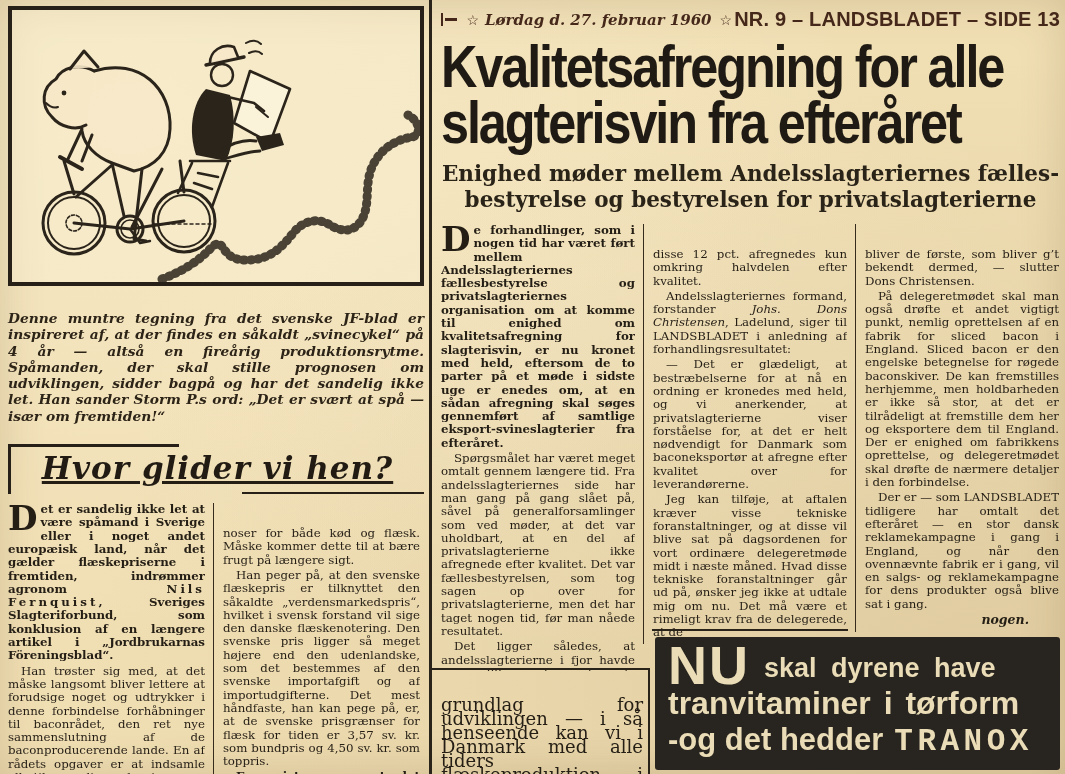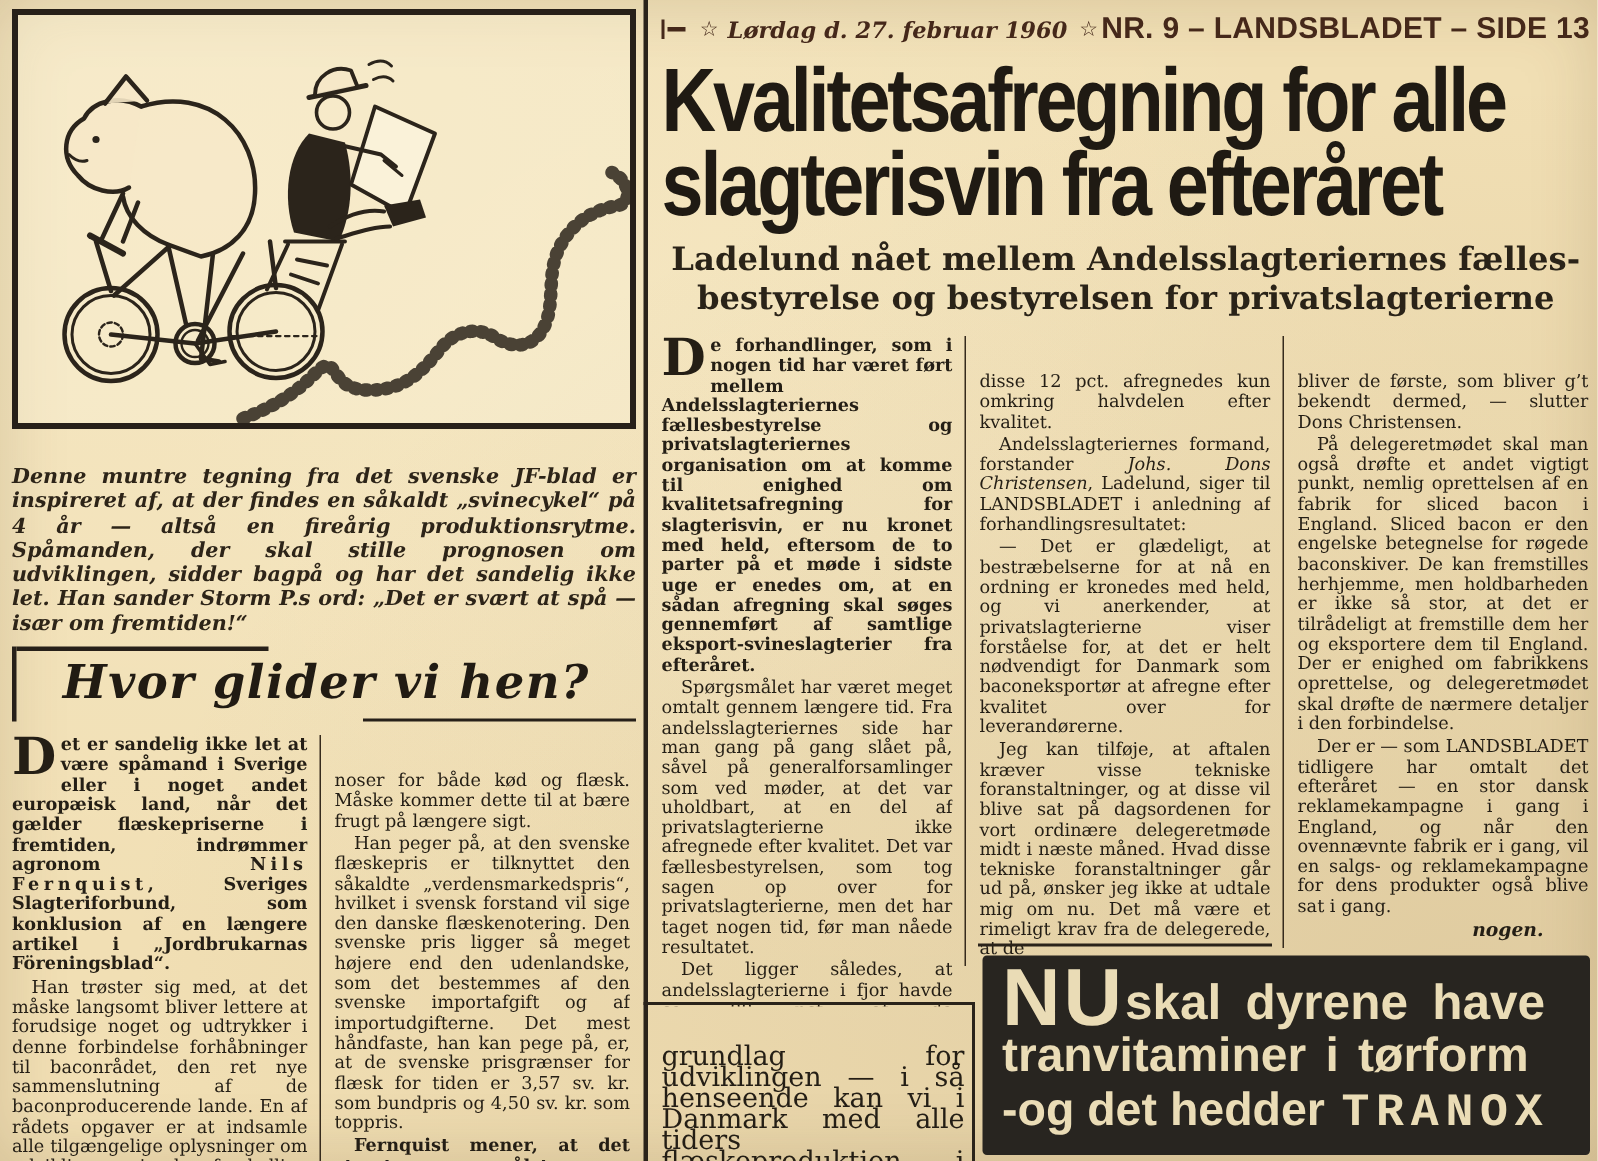--- a/index.html
+++ b/index.html
@@ -168,7 +168,7 @@
     </div>
 
     <div class="subhead">
-      <div>Ladelund nået mellem Andelsslagteriernes fælles-</div>
+      <div>Enighed møder mellem Andelsslagteriernes fælles-</div>
       <div>bestyrelse og bestyrelsen for privatslagterierne</div>
     </div>
 

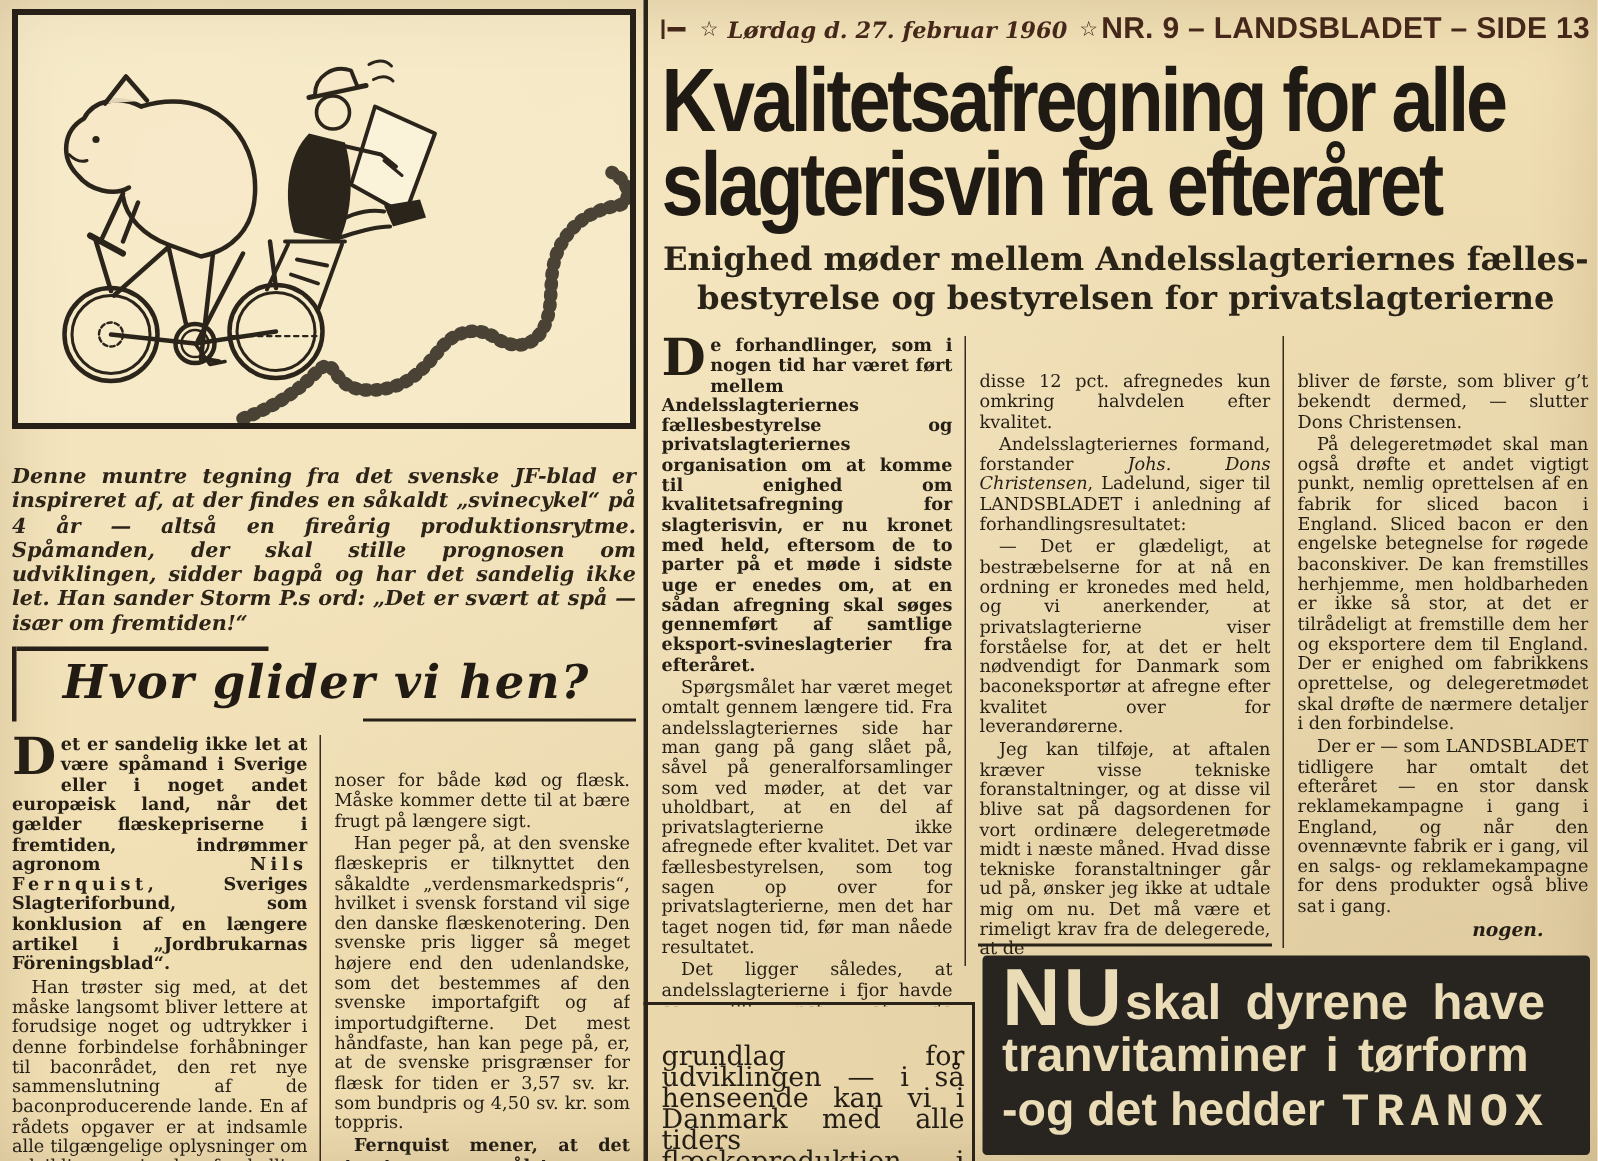--- a/index.html
+++ b/index.html
@@ -25,7 +25,7 @@
   .cartoon-box { height:272px; border:4.5px solid #272019; background:rgba(250,241,216,.38); }
   .cartoon-box svg { width:100%; height:100%; display:block; }
   .caption { margin-top:24px; font-style:italic; font-weight:bold; font-size:13.8px; line-height:16.3px; text-align:justify; color:#2d2418; }
-  .left-title-box { margin-top:7px; position:relative; border-left:3px solid #272019; height:50px; }
+  .left-title-box { margin-top:20px; position:relative; border-left:3px solid #272019; height:50px;text-decoration:underline; }
   .left-title-box::before { content:""; position:absolute; left:0; top:0; width:168px; height:2.5px; background:#272019; }
   .left-title-box::after  { content:""; position:absolute; right:0; bottom:0; width:182px; height:2.5px; background:#272019; }
   .left-title { font-size:31px; font-style:italic; font-weight:bold; text-align:center; line-height:48px; letter-spacing:1px; color:#211b13; }

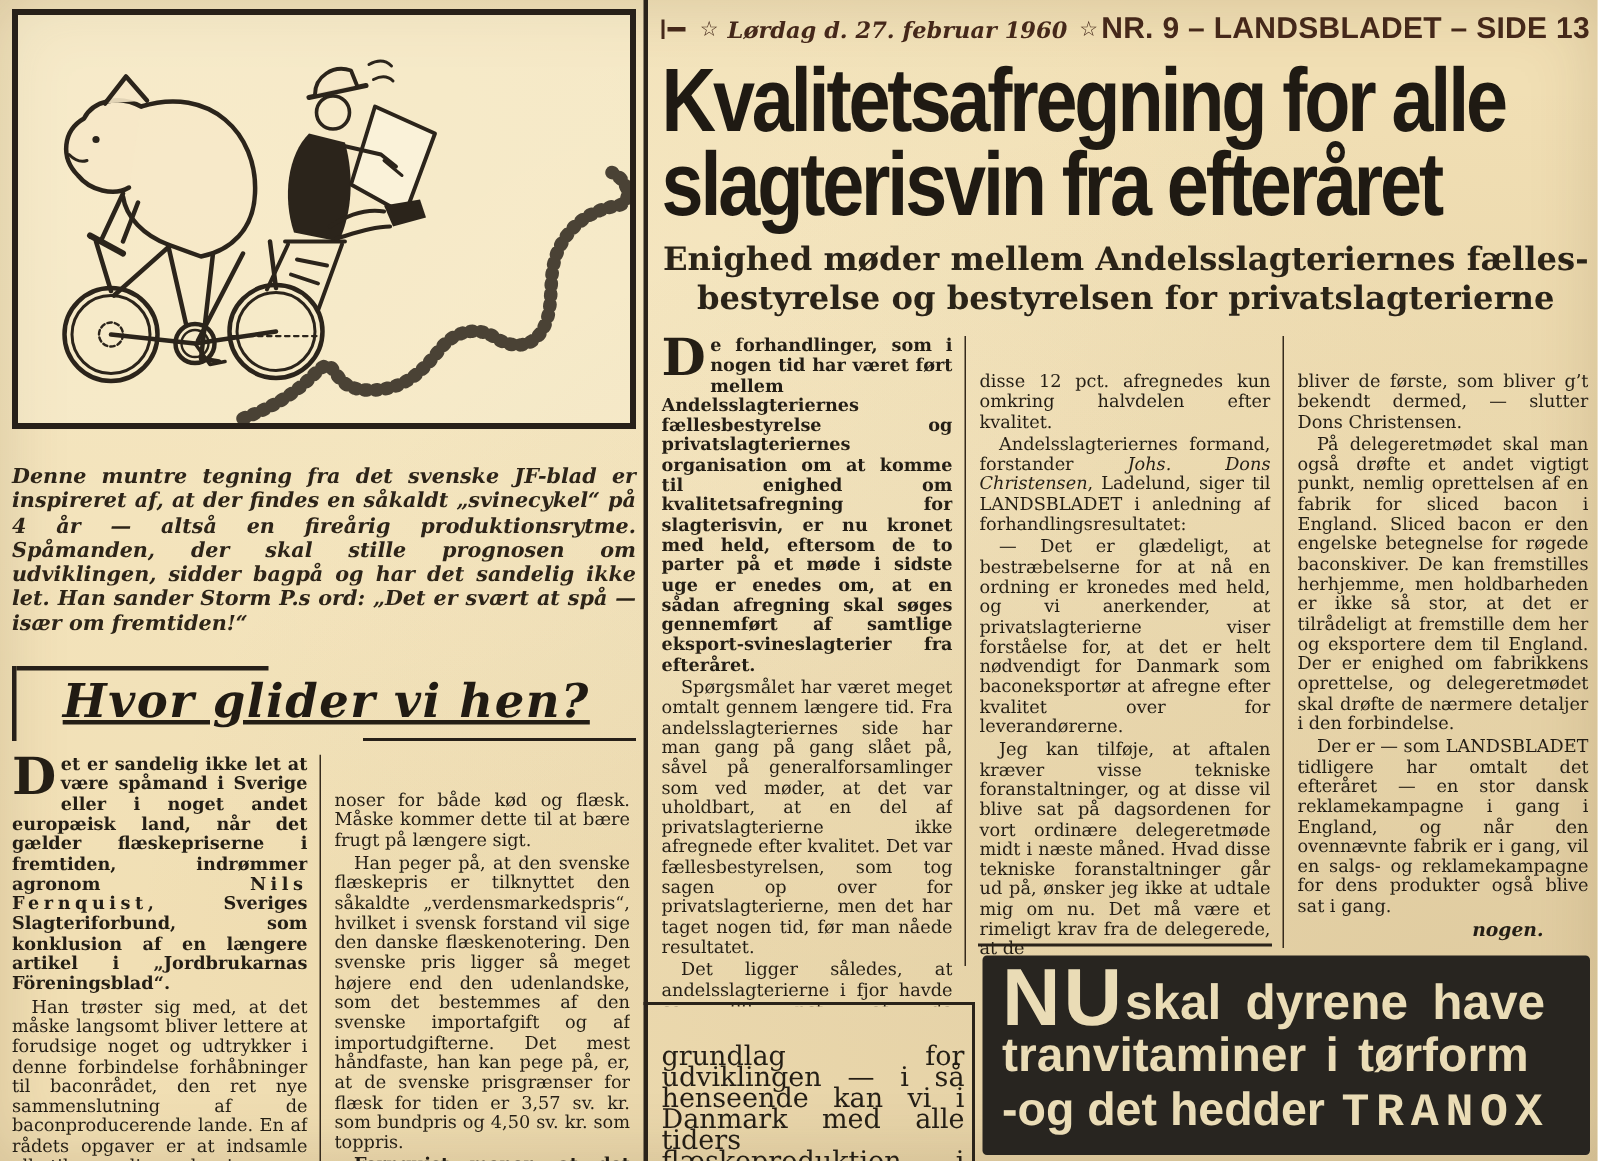--- a/index.html
+++ b/index.html
@@ -67,7 +67,7 @@
   .ad { position:absolute; left:655px; top:637px; width:405px; height:133px; box-sizing:border-box;
         background:#282520; border-radius:3px; color:#eadcb6;
         font-family:"Liberation Sans",sans-serif; font-weight:bold; padding:8px 13px 6px; }
-  .ad-row1 { display:flex; align-items:flex-end; }
+  .ad-row1 { display:flex; align-items:flex-end; gap:14px; }
   .ad-nu { font-size:54px; line-height:40px; letter-spacing:2px; }
   .ad-r1text { font-size:33px; line-height:34px; word-spacing:7px; }
   .ad-row2 { font-size:32px; line-height:37px; word-spacing:4px; }

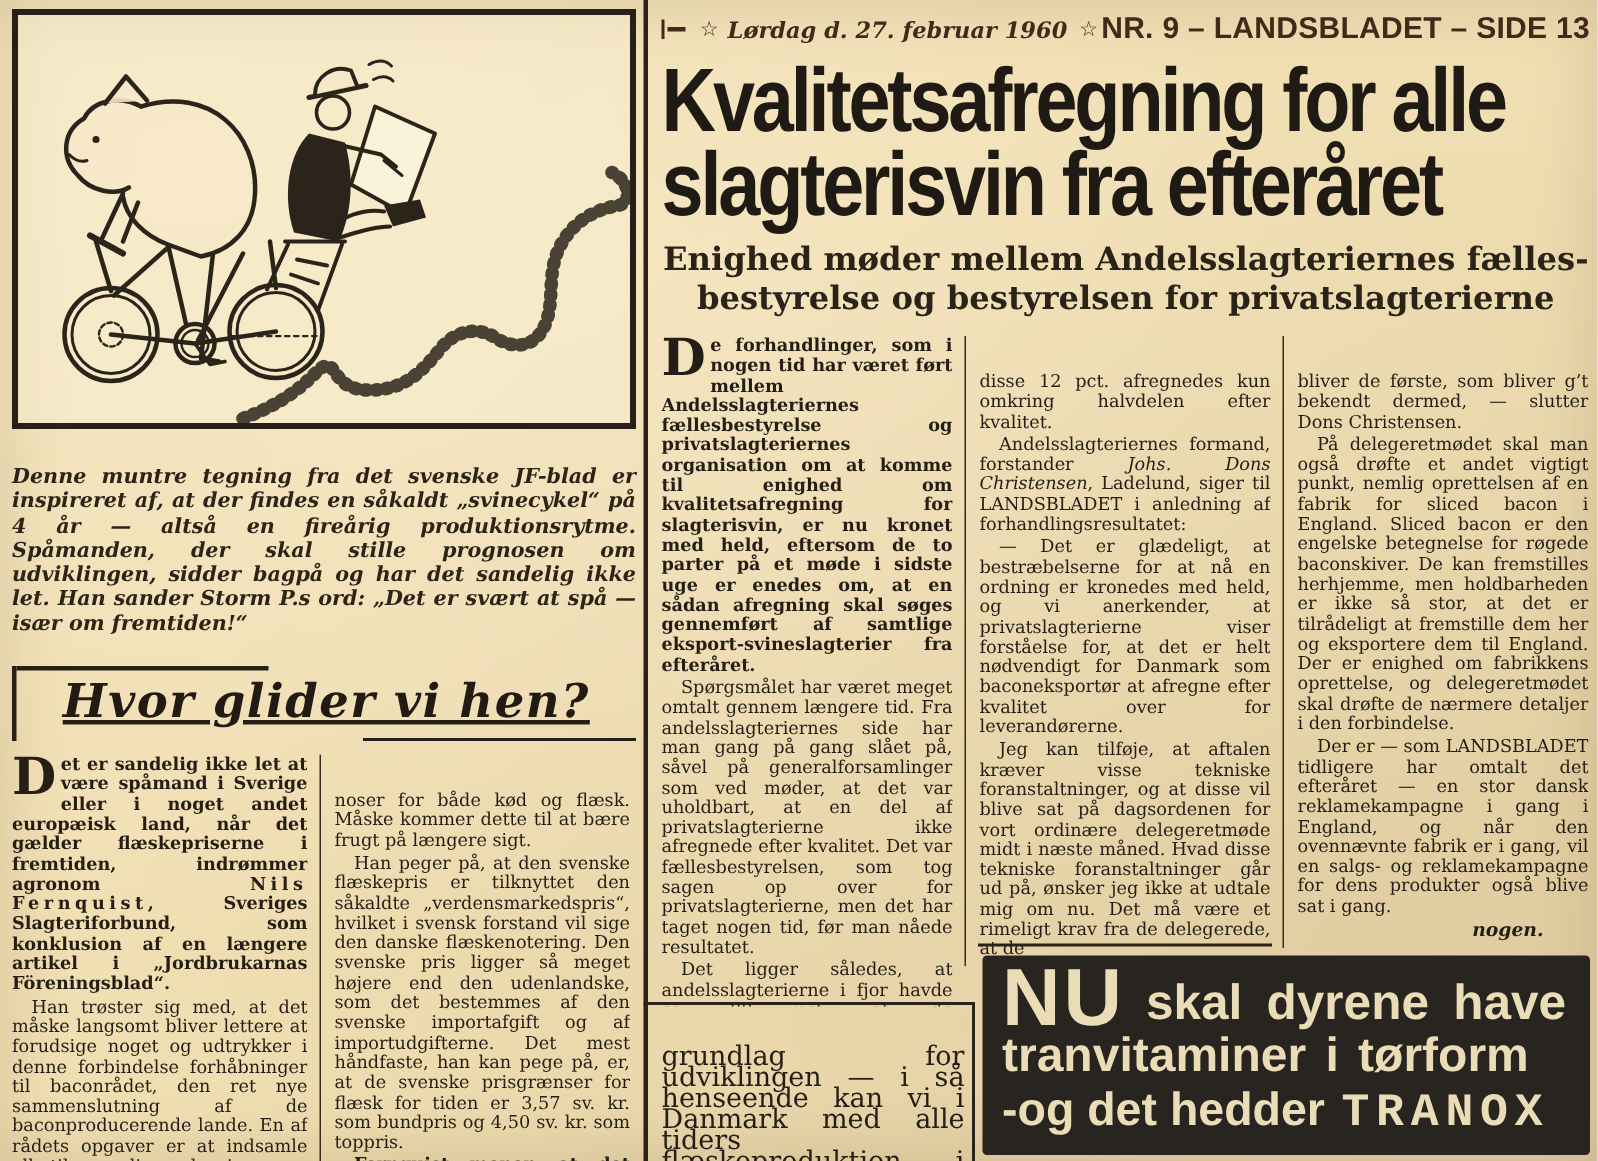--- a/index.html
+++ b/index.html
@@ -69,7 +69,7 @@
         font-family:"Liberation Sans",sans-serif; font-weight:bold; padding:8px 13px 6px; }
   .ad-row1 { display:flex; align-items:flex-end; gap:14px; }
   .ad-nu { font-size:54px; line-height:40px; letter-spacing:2px; }
-  .ad-r1text { font-size:33px; line-height:34px; word-spacing:7px; }
+  .ad-r1text { font-size:27px; line-height:34px; word-spacing:7px; }
   .ad-row2 { font-size:32px; line-height:37px; word-spacing:4px; }
   .ad-row3 { font-size:31px; line-height:36px; display:flex; gap:11px; align-items:baseline; }
   .ad-brand { letter-spacing:4.5px;font-family:Liberation Mono, monospace; }

